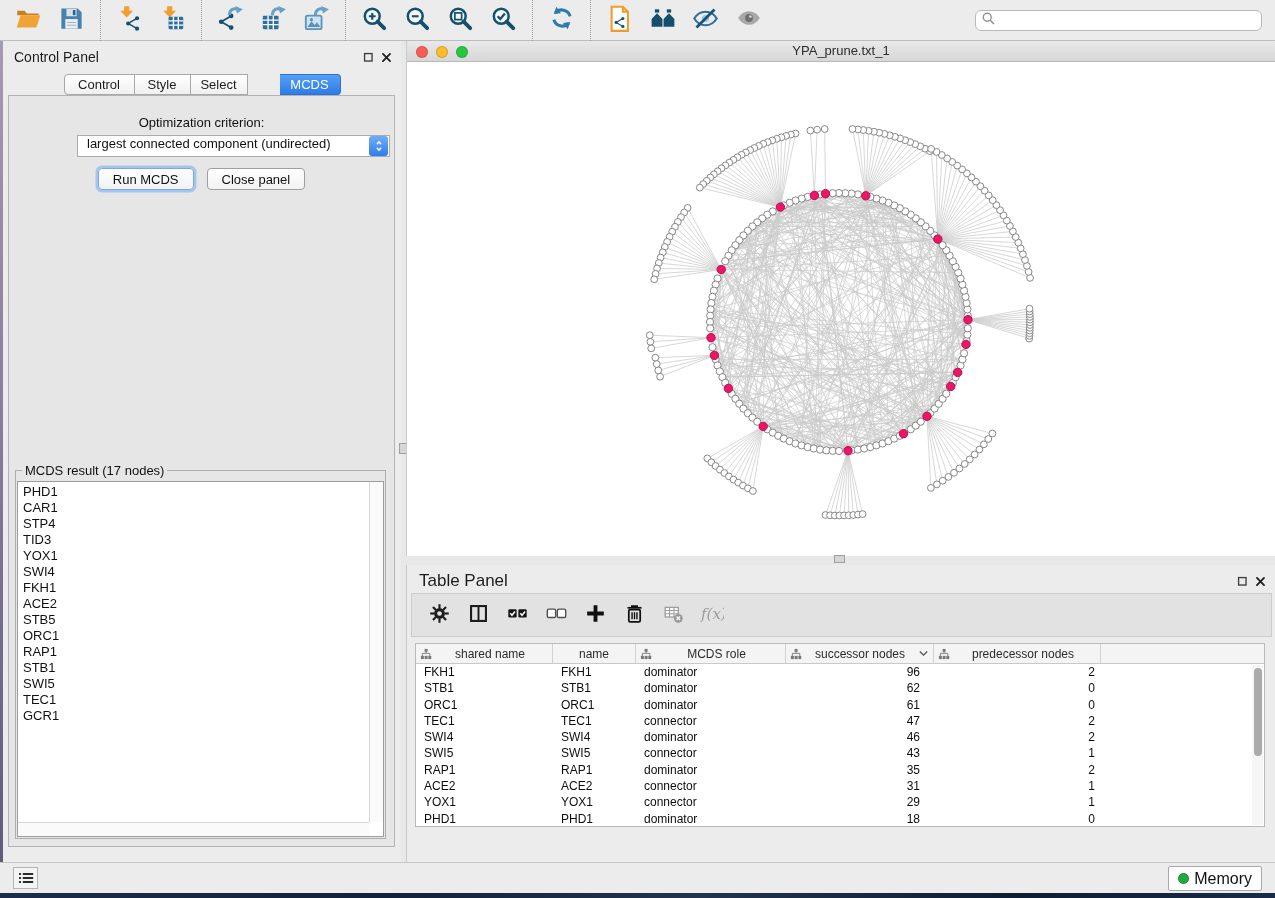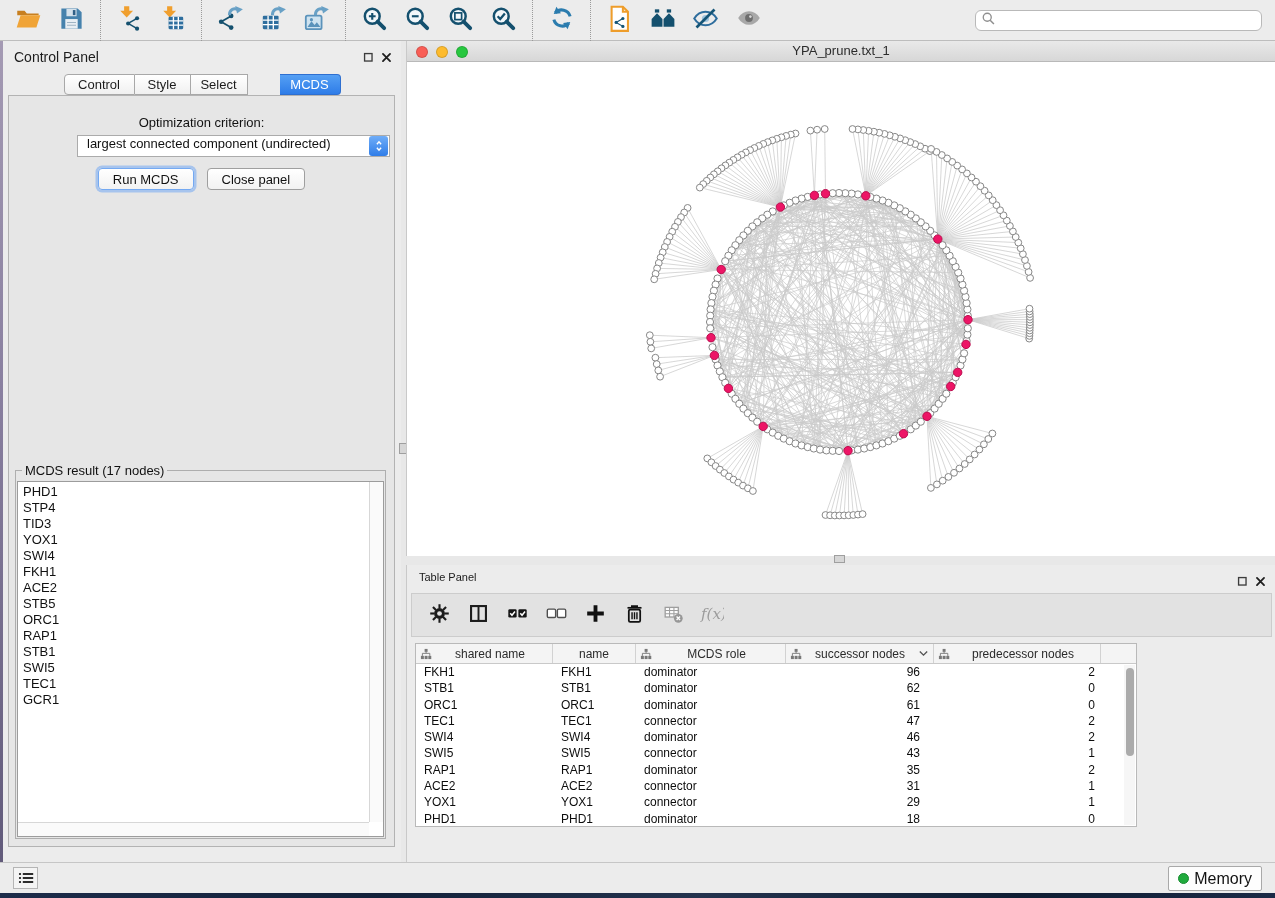--- a/index.html
+++ b/index.html
@@ -298,6 +298,7 @@
       <div class="result-list">
         <div class="result-items" id="result-items">
             <div class="result-item">PHD1</div>
+            <div class="result-item">CAR1</div>
             <div class="result-item">STP4</div>
             <div class="result-item">TID3</div>
             <div class="result-item">YOX1</div>

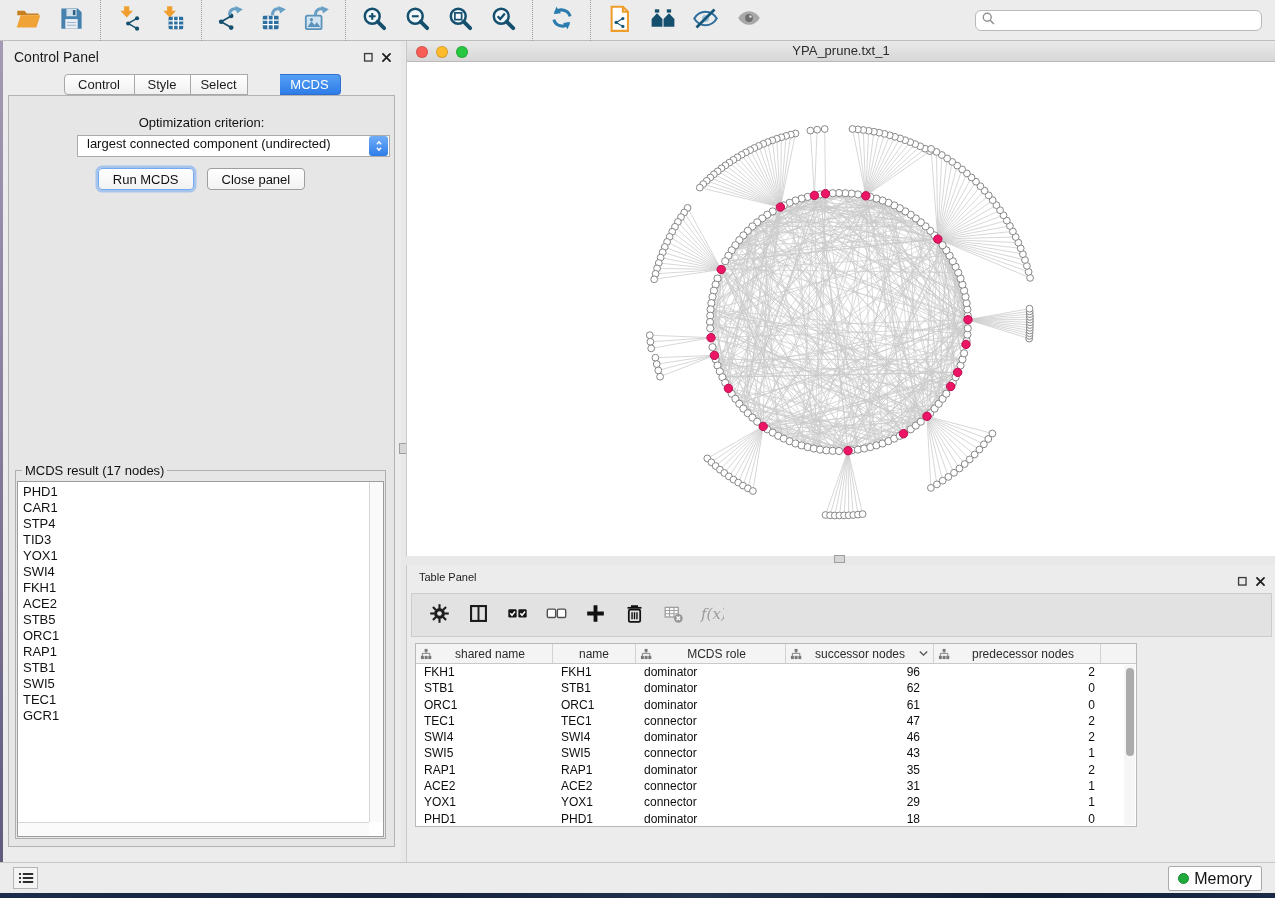--- a/index.html
+++ b/index.html
@@ -62,7 +62,7 @@
   
   .table-panel { left:406px; top:565px; width:869px; height:297px; background:#ececec; border-left:1px solid #c9c9c9; }
   .tp-titlebar { position:relative; height:23px; }
-  .tp-title { position:absolute; left:12px; top:6px; font-size:11px; color:#1c1c1c; }
+  .tp-title { position:absolute; left:12px; top:6px; font-size:17px; color:#1c1c1c; }
   .tp-toolbar { position:absolute; left:4px; top:28px; width:861px; height:44px; background:#e2e2e2; border:1px solid #cccccc; display:flex; align-items:center; padding-left:16px; gap:17px; }
   .tp-btn { width:22px; height:22px; display:flex; align-items:center; justify-content:center; cursor:default; }
   .tp-btn.disabled { opacity:.9; }

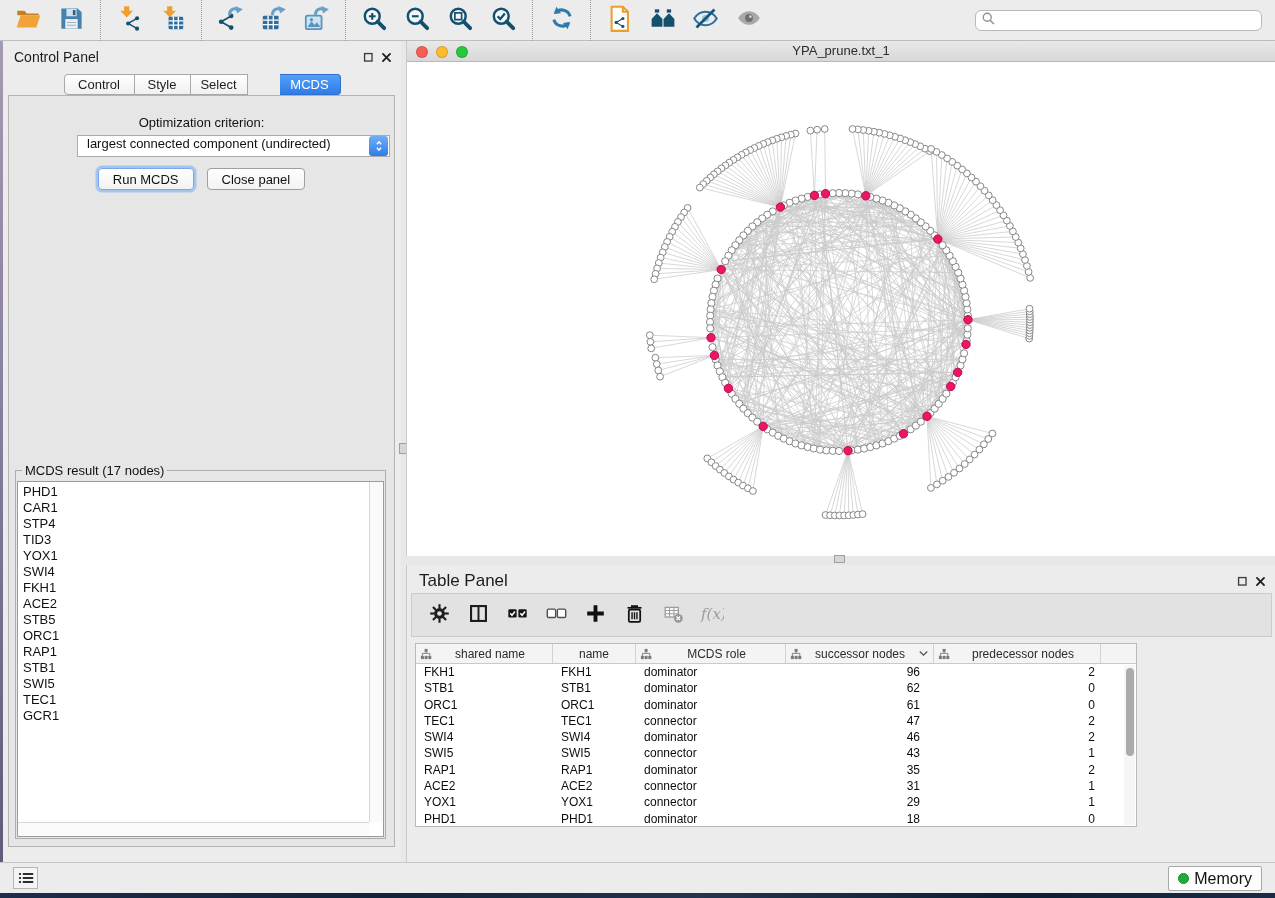--- a/index.html
+++ b/index.html
@@ -66,7 +66,7 @@
   .tp-toolbar { position:absolute; left:4px; top:28px; width:861px; height:44px; background:#e2e2e2; border:1px solid #cccccc; display:flex; align-items:center; padding-left:16px; gap:17px; }
   .tp-btn { width:22px; height:22px; display:flex; align-items:center; justify-content:center; cursor:default; }
   .tp-btn.disabled { opacity:.9; }
-  .tablewrap { position:absolute; left:8px; top:78px; width:722px; height:184px; background:#fff; border:1px solid #b9b9b9; overflow:hidden; }
+  .tablewrap { position:absolute; left:8px; top:78px; width:850px; height:184px; background:#fff; border:1px solid #b9b9b9; overflow:hidden; }
   .thead { display:flex; height:20px; background:#f4f4f4; border-bottom:1px solid #c9c9c9; }
   .th { display:flex; align-items:center; border-right:1px solid #d2d2d2; font-size:12px; color:#2b2b2b; position:relative; padding:0 4px; cursor:default; }
   .th .thlabel { flex:1; text-align:center; white-space:nowrap; }

